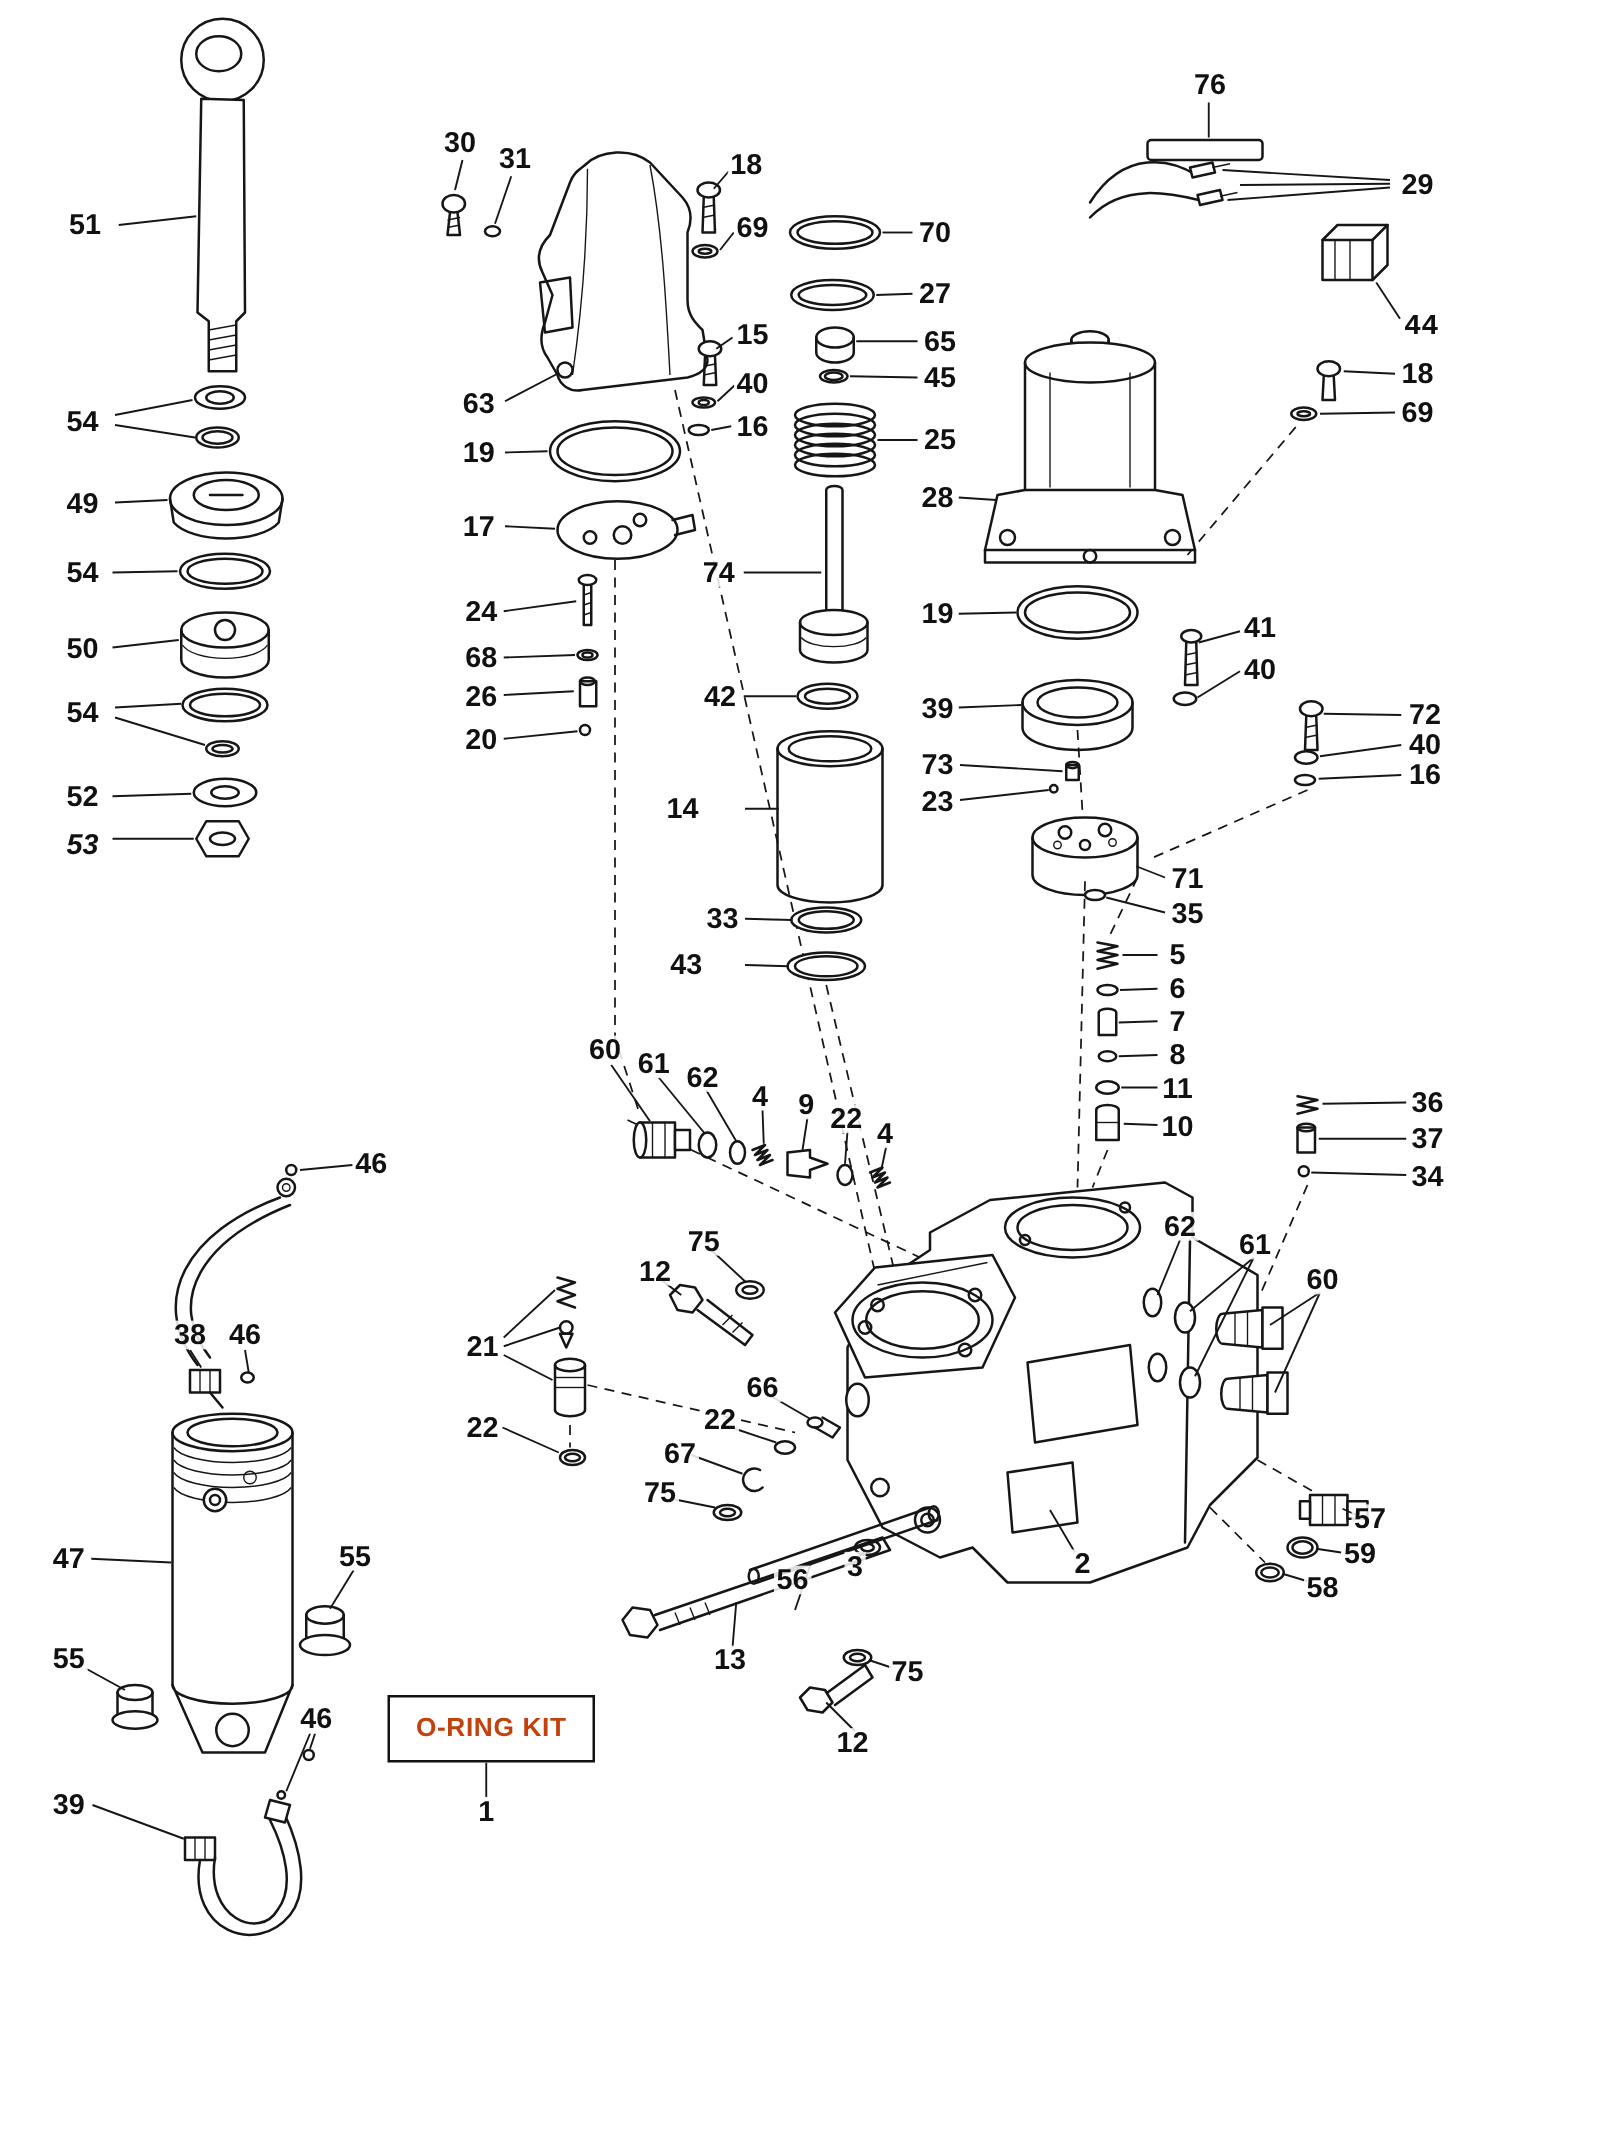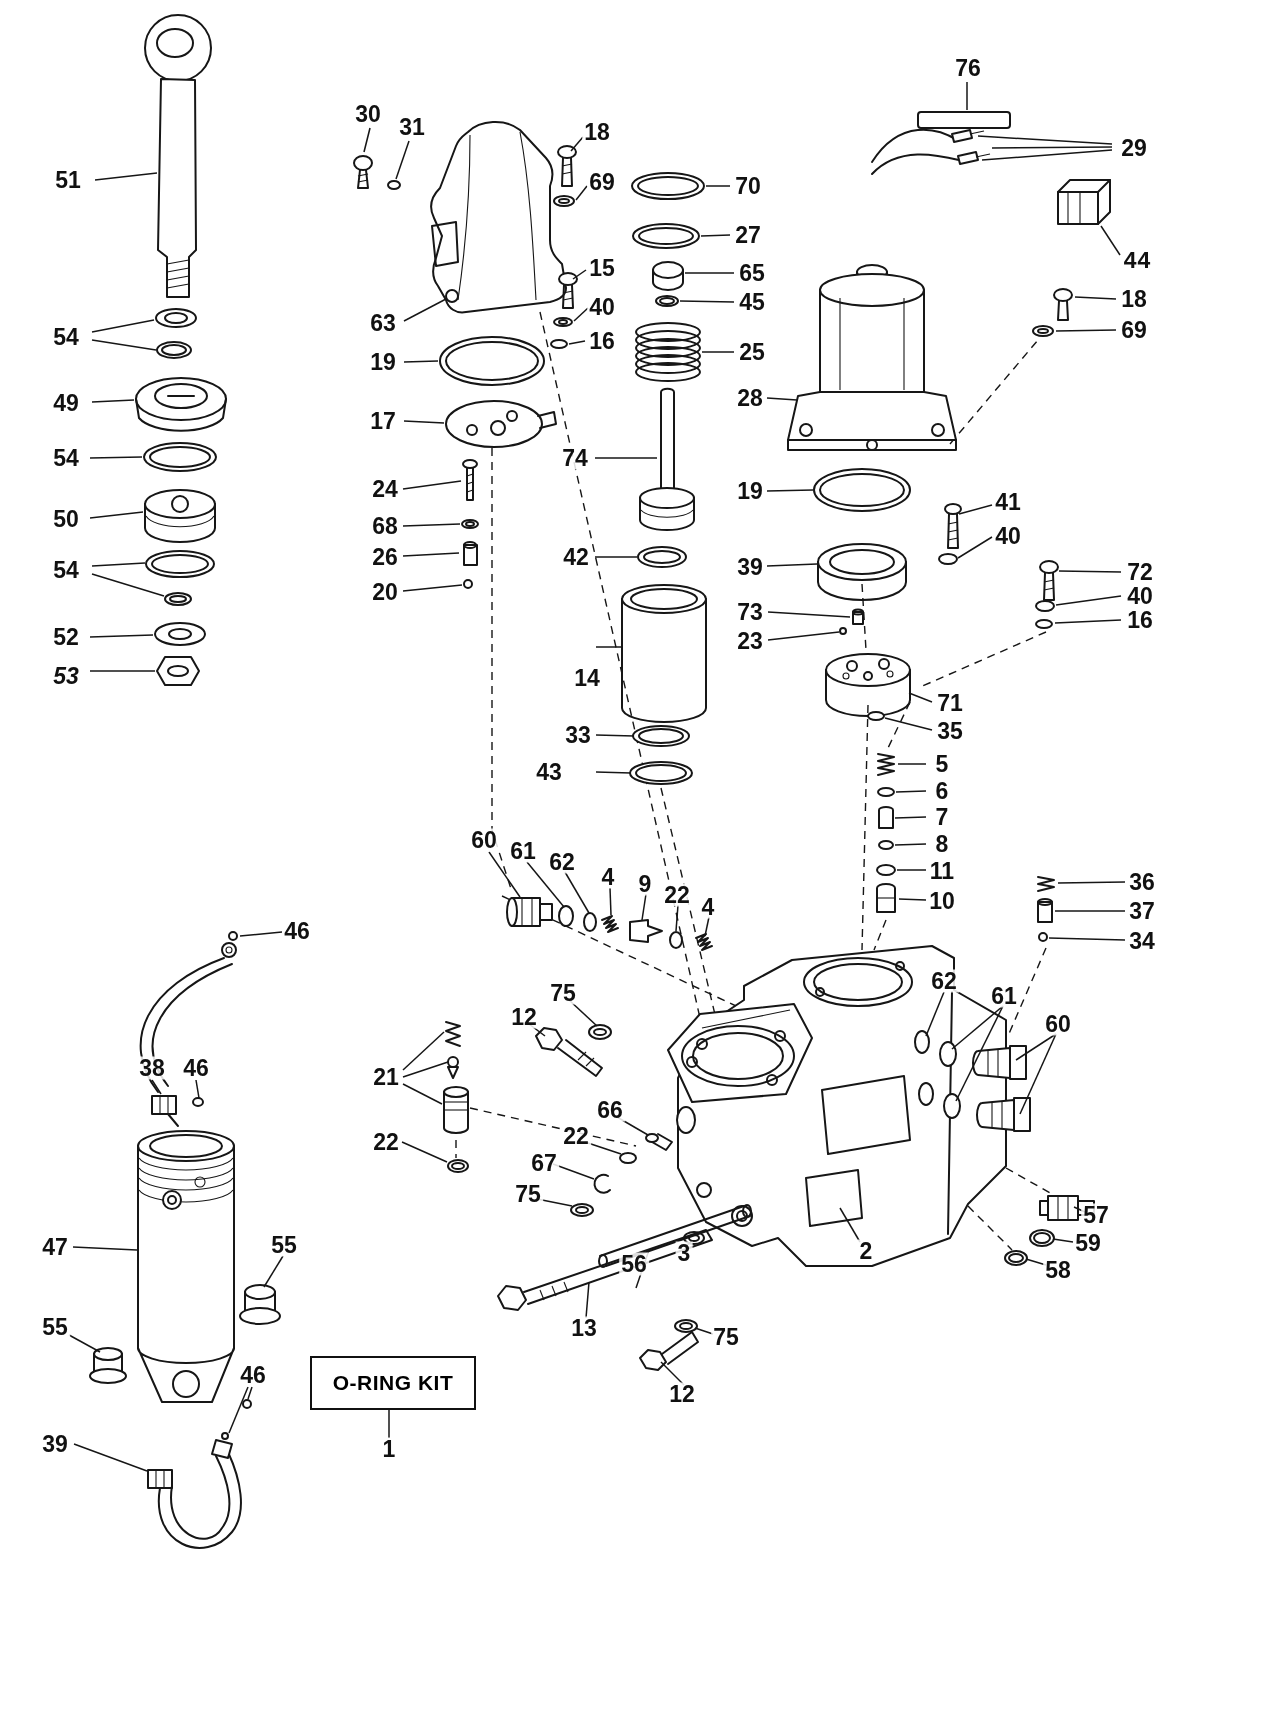--- a/index.html
+++ b/index.html
@@ -532,7 +532,7 @@
       <div class="callout" style="left: 1140px; top: 620px;">16</div>
       <div class="callout" style="left: 750px; top: 612px;">73</div>
       <div class="callout" style="left: 750px; top: 641px;">23</div>
-      <div class="callout" style="left: 587px; top: 647px; margin-top: 31px;">14</div>
+      <div class="callout" style="left: 546px; top: 647px;">14</div>
       <div class="callout" style="left: 950px; top: 703px;">71</div>
       <div class="callout" style="left: 950px; top: 731px; text-align: right;">35</div>
       <div class="callout" style="left: 578px; top: 735px;">33</div>

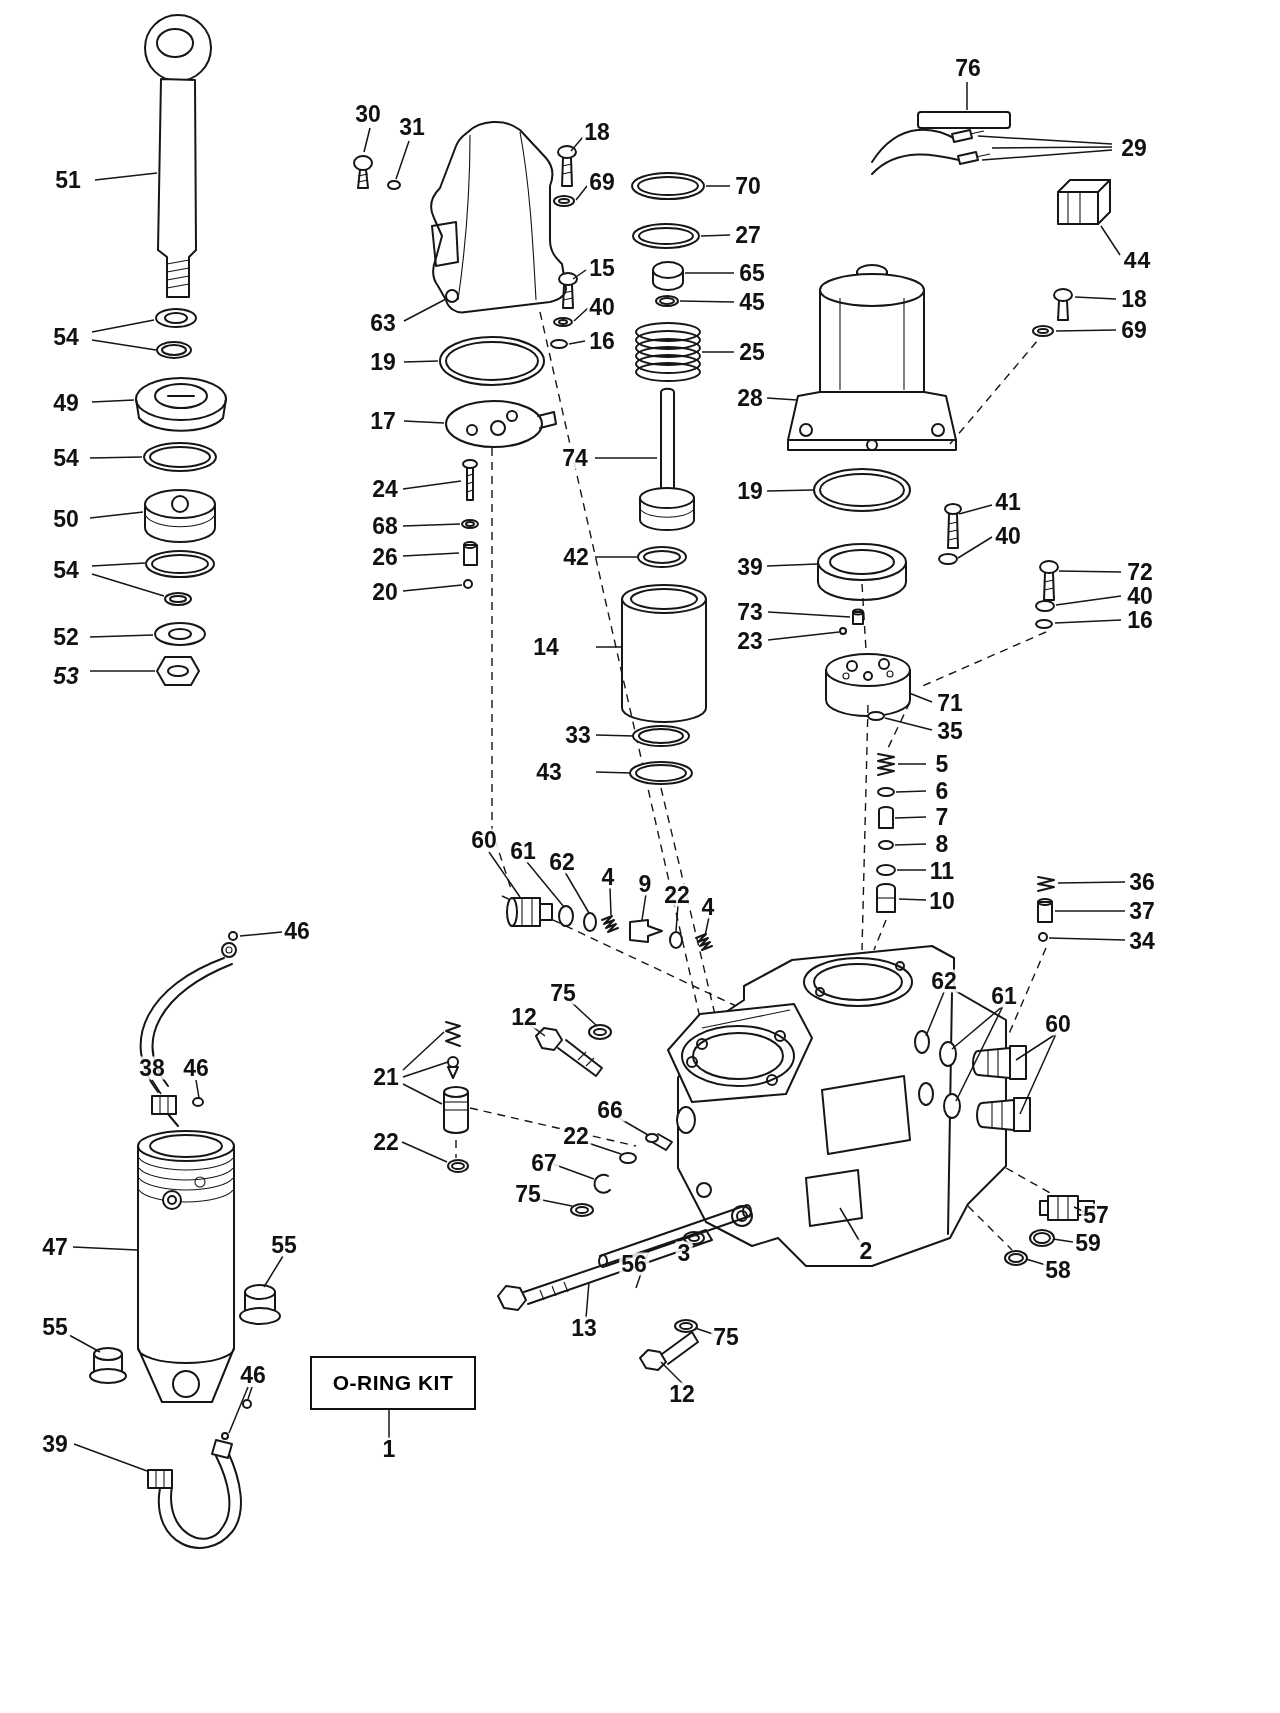--- a/index.html
+++ b/index.html
@@ -16,7 +16,7 @@
            color:#111;line-height:1;background:rgba(255,255,255,.85);padding:0 2px;}
   .kit-box{position:absolute;left:310px;top:1356px;width:162px;height:50px;border:2.5px solid #111;
            display:flex;align-items:center;justify-content:center;font-weight:700;font-size:21px;
-           color:#000000;background:#fff;letter-spacing:.5px;}
+           color:#c2410c;background:#fff;letter-spacing:.5px;}
 </style>
 </head>
 <body>

